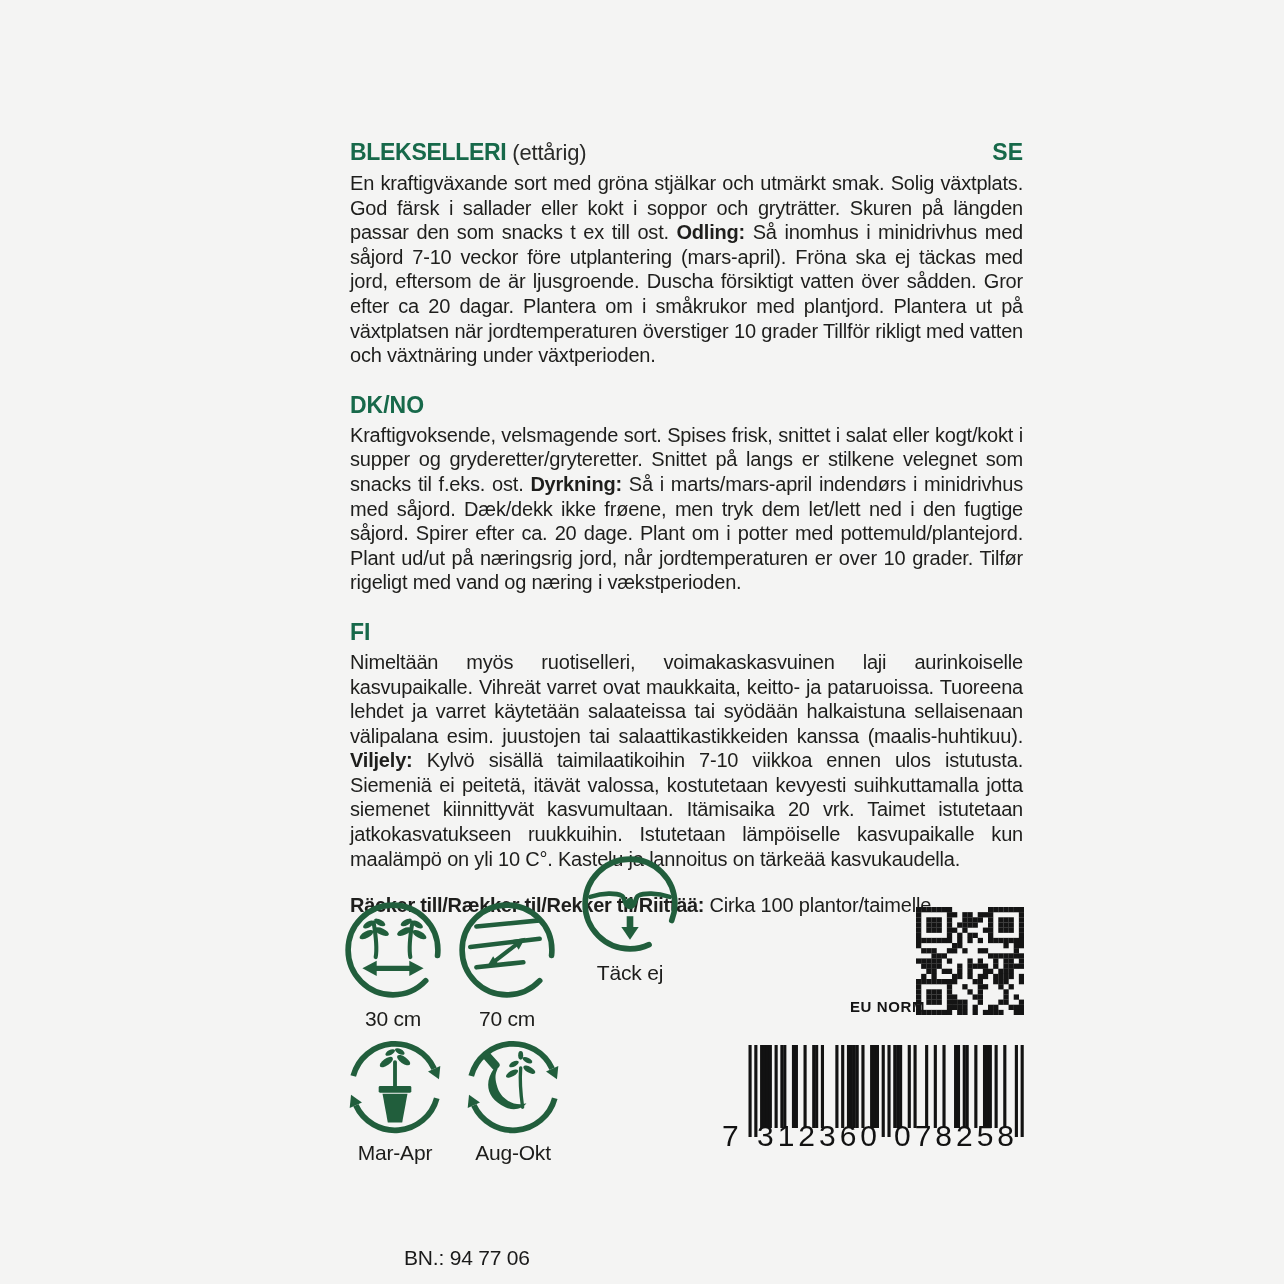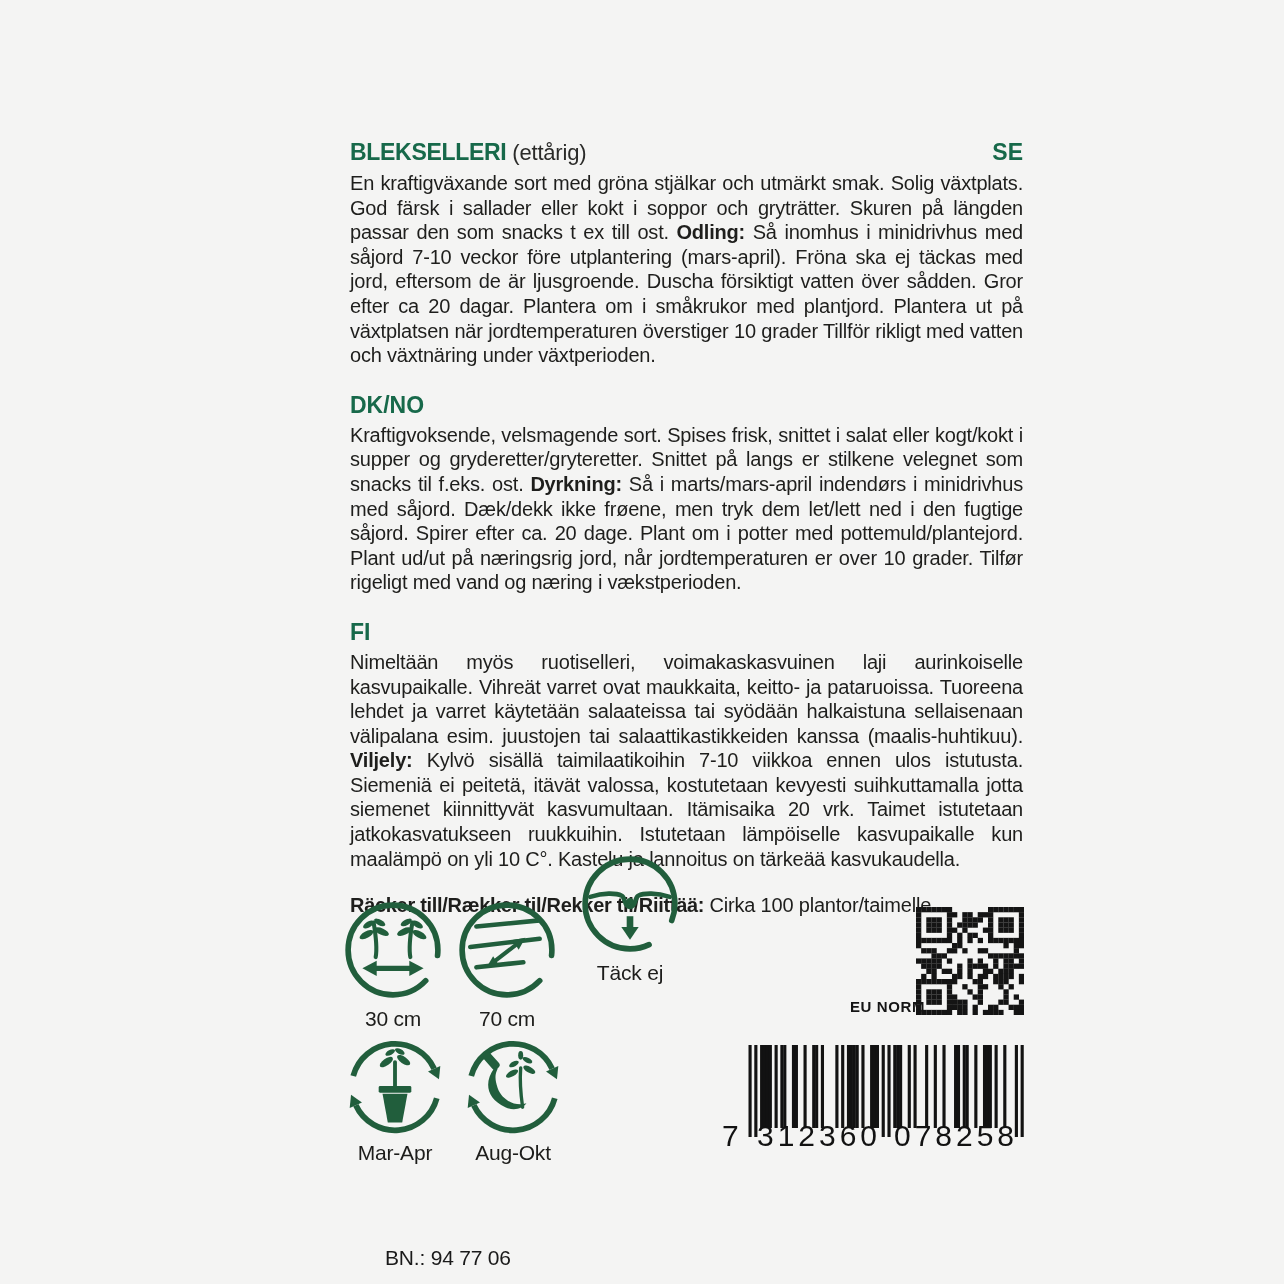--- a/index.html
+++ b/index.html
@@ -40,7 +40,7 @@
   .bc-left  { left:35px;  width:120px; display:flex; justify-content:space-between; }
   .bc-right { left:172px; width:120px; display:flex; justify-content:space-between; }
 
-  .batch { position:absolute; left:385px; top:1246px; font-size:21px; letter-spacing:-0.2px; color:#1a1a1a; }
+  .batch { position:absolute; left:404px; top:1246px; font-size:21px; letter-spacing:-0.2px; color:#1a1a1a; }
 </style>
 </head>
 <body style="background: rgb(244, 244, 243);">

